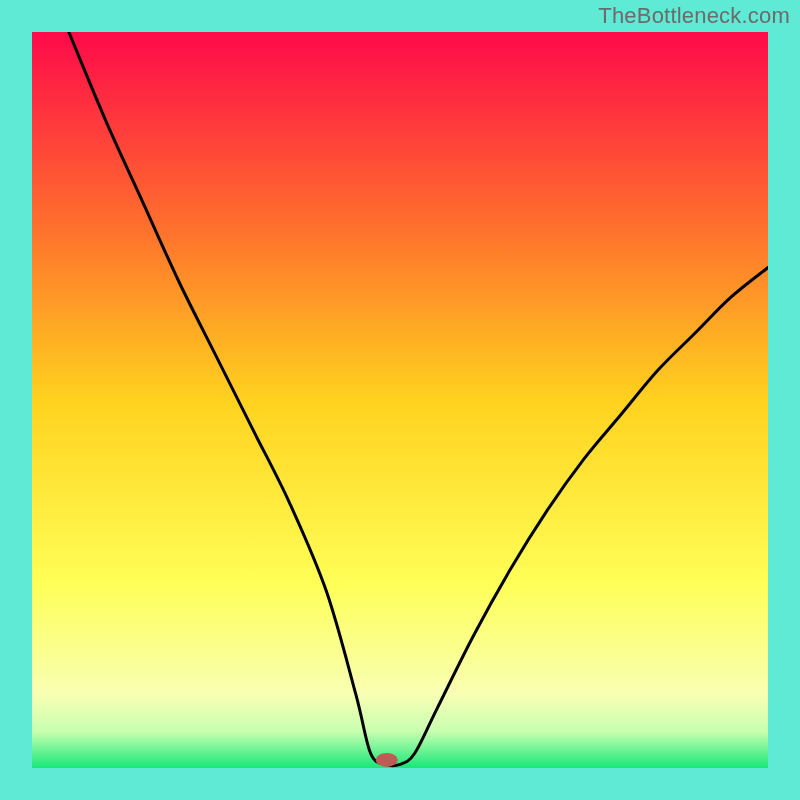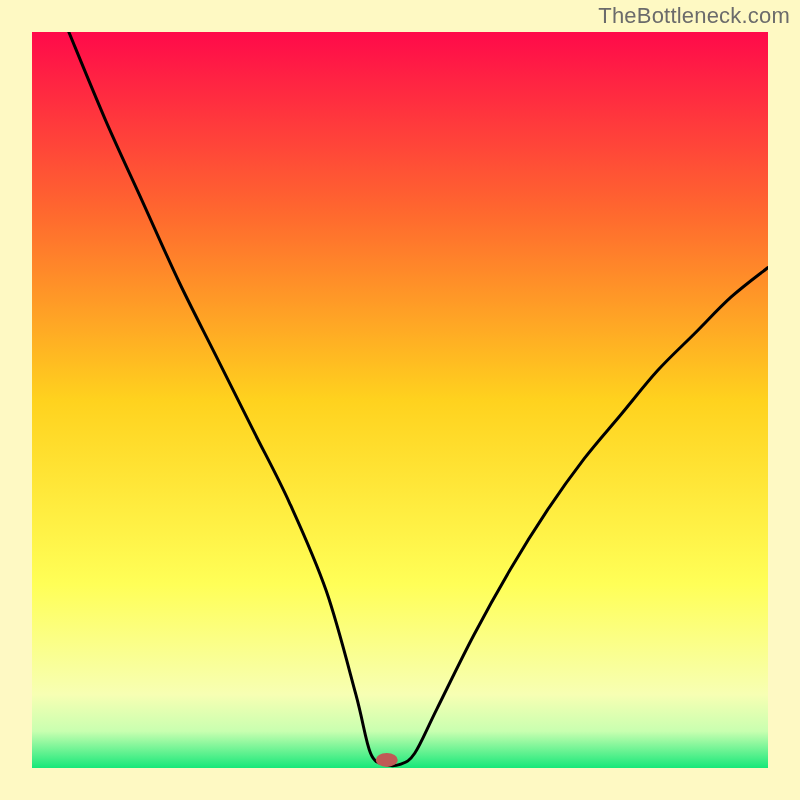--- a/index.html
+++ b/index.html
@@ -15,7 +15,7 @@
     position: relative;
     width: 800px;
     height: 800px;
-    background: #fef9c3;
+    background: #5eead4;
   }
   .watermark {
     position: absolute;

